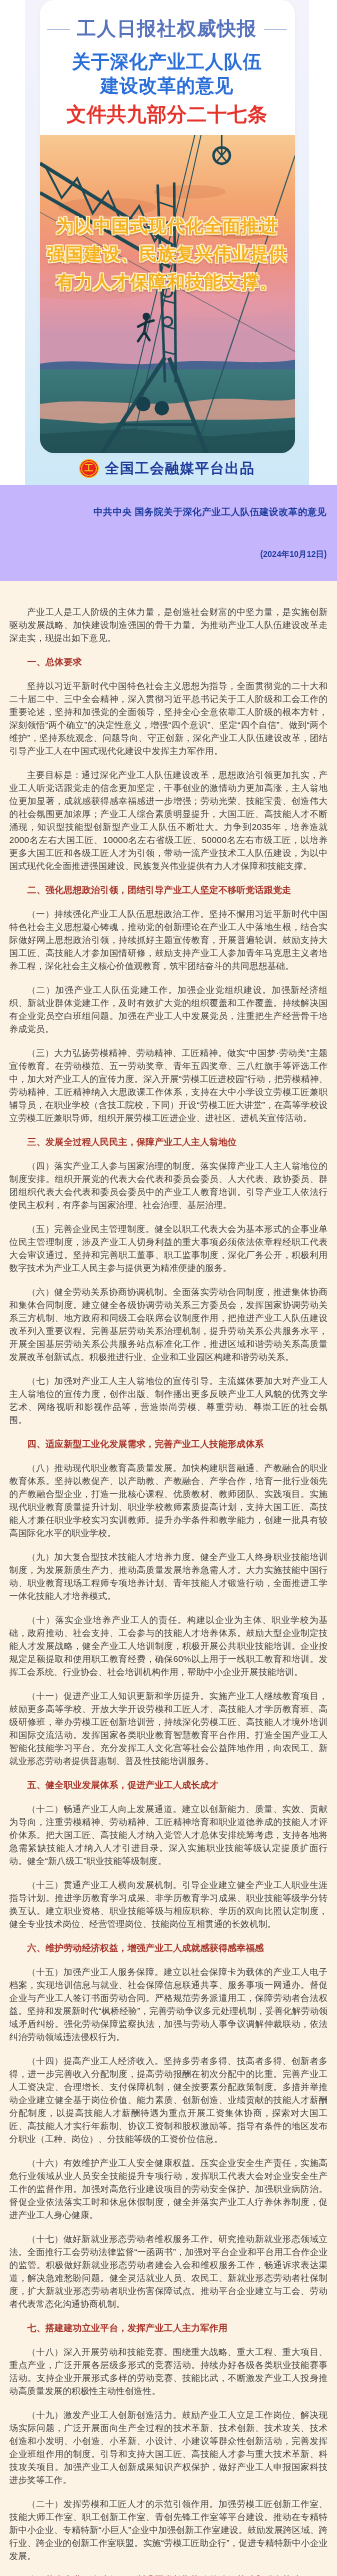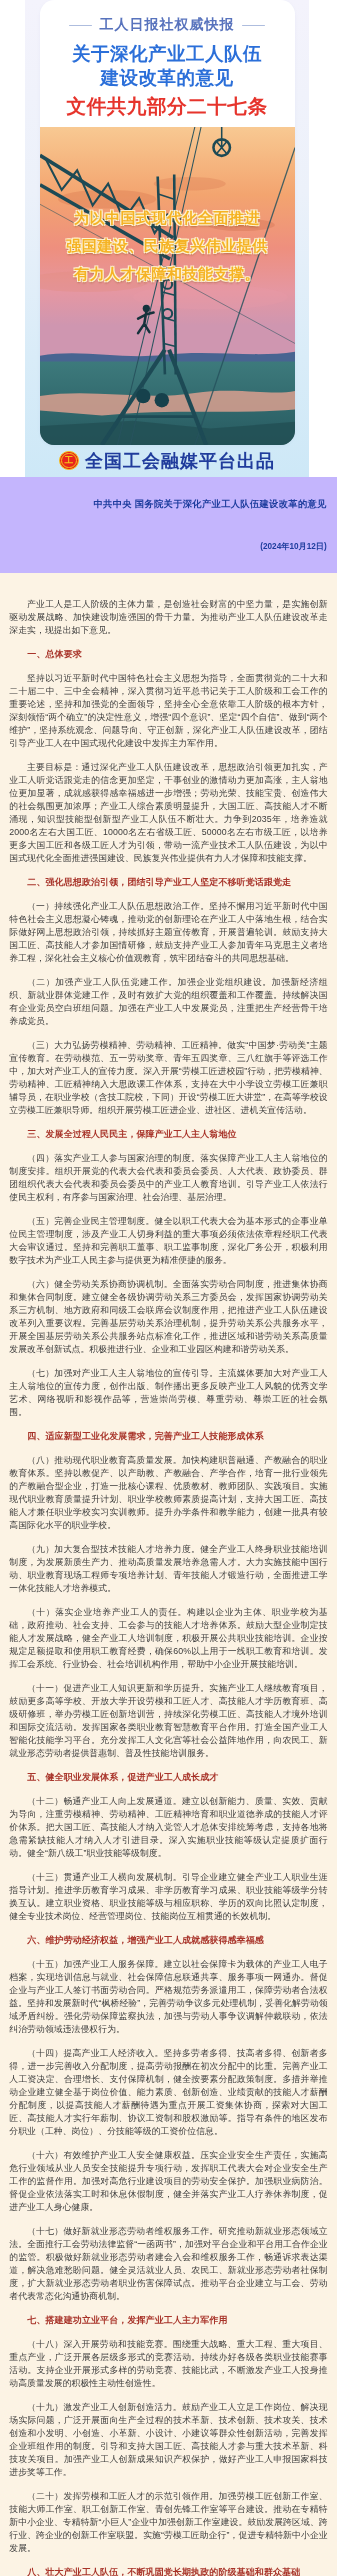--- a/index.html
+++ b/index.html
@@ -31,7 +31,7 @@
   .hdr-dash{width:23px;height:1.5px;background:#aebdde;border-radius:1px;}
   .hdr-text{
     font-family:"DejaVu Serif", serif;
-    font-size:14px;font-weight:700;color:#5873bd;letter-spacing:1px;
+    font-size:19px;font-weight:700;color:#5873bd;letter-spacing:1px;
   }
   .title-lines{ text-align:center; }
   .title-line{

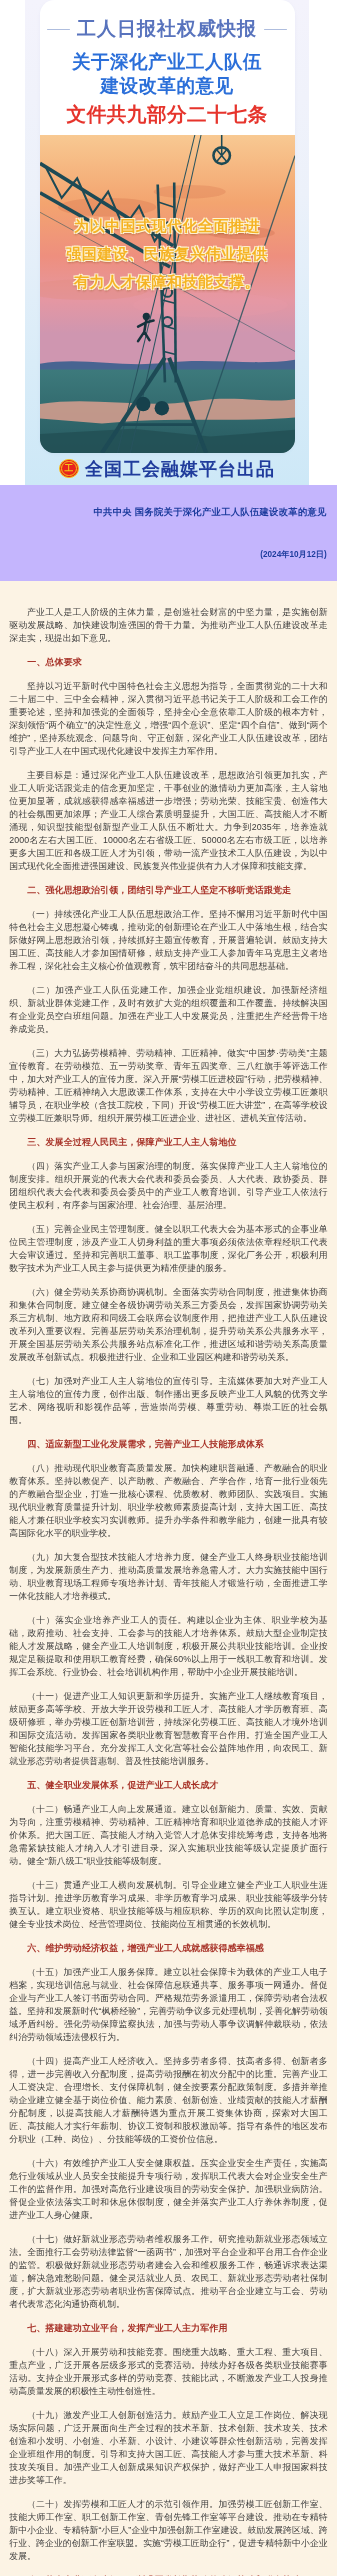--- a/index.html
+++ b/index.html
@@ -49,7 +49,7 @@
     position:absolute;left:0;right:0;top:77px;text-align:center;
   }
   .overlay-line{
-    font-size:15px;line-height:28px;font-weight:800;color:#f5b324;letter-spacing:0.5px;
+    font-size:18px;line-height:28px;font-weight:800;color:#f5b324;letter-spacing:0.5px;
     text-shadow:-1px -1px 0 #fdf2d0, 1px -1px 0 #fdf2d0, -1px 1px 0 #fdf2d0, 1px 1px 0 #fdf2d0, 0 1.5px 2.1px rgba(120,60,0,.45);
   }
   .logo-row{

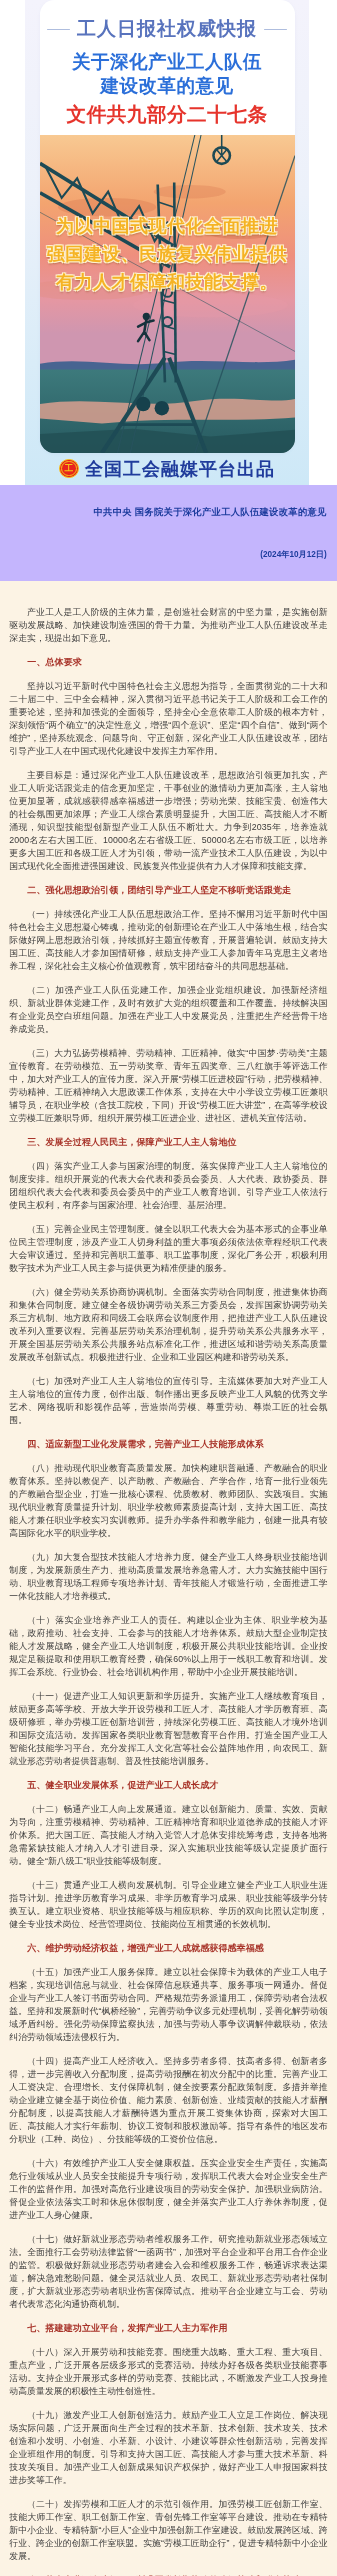--- a/index.html
+++ b/index.html
@@ -69,7 +69,7 @@
   }
   .logo-label{
     font-family:"DejaVu Serif", serif;
-    font-size:18px;font-weight:700;color:#203c9c;letter-spacing:1px;
+    font-size:14px;font-weight:700;color:#203c9c;letter-spacing:1px;
   }
   .title-block{
     background:#c4b5fd;text-align:right;

